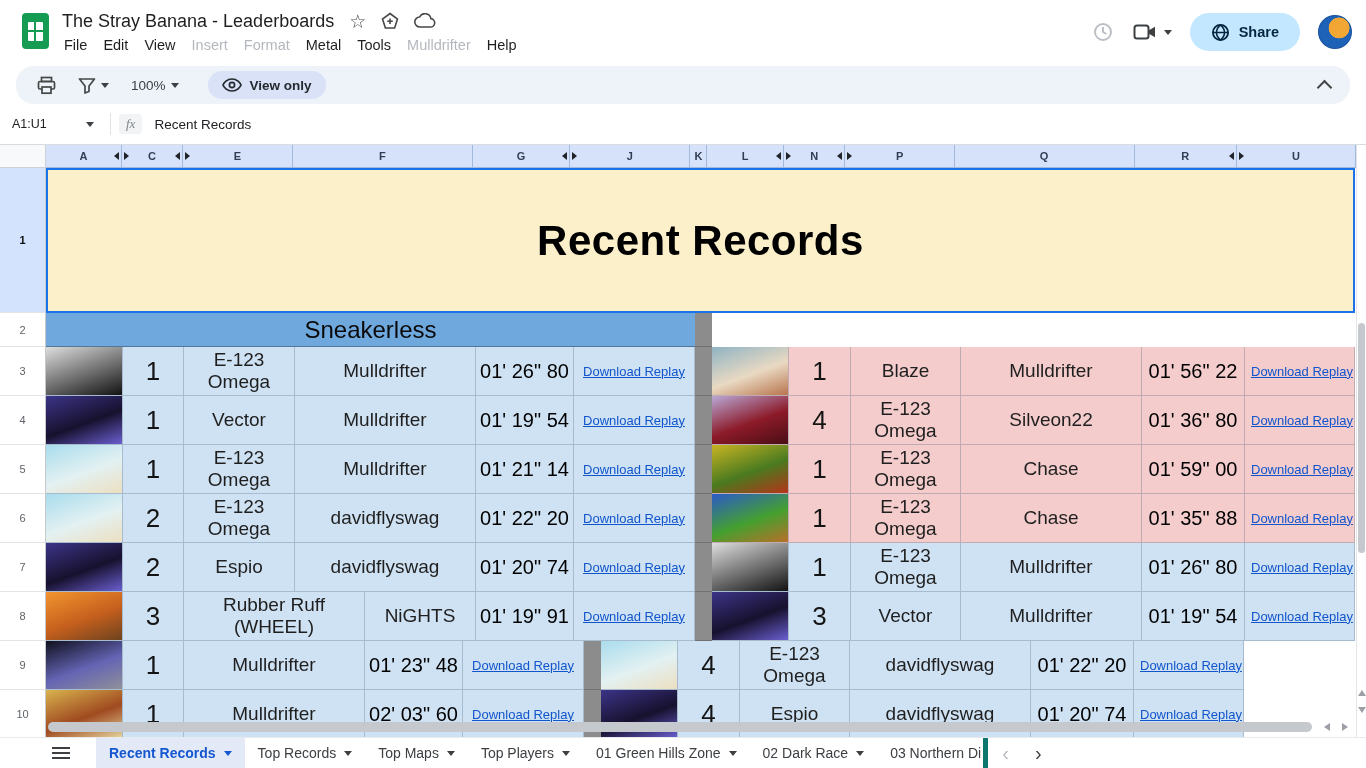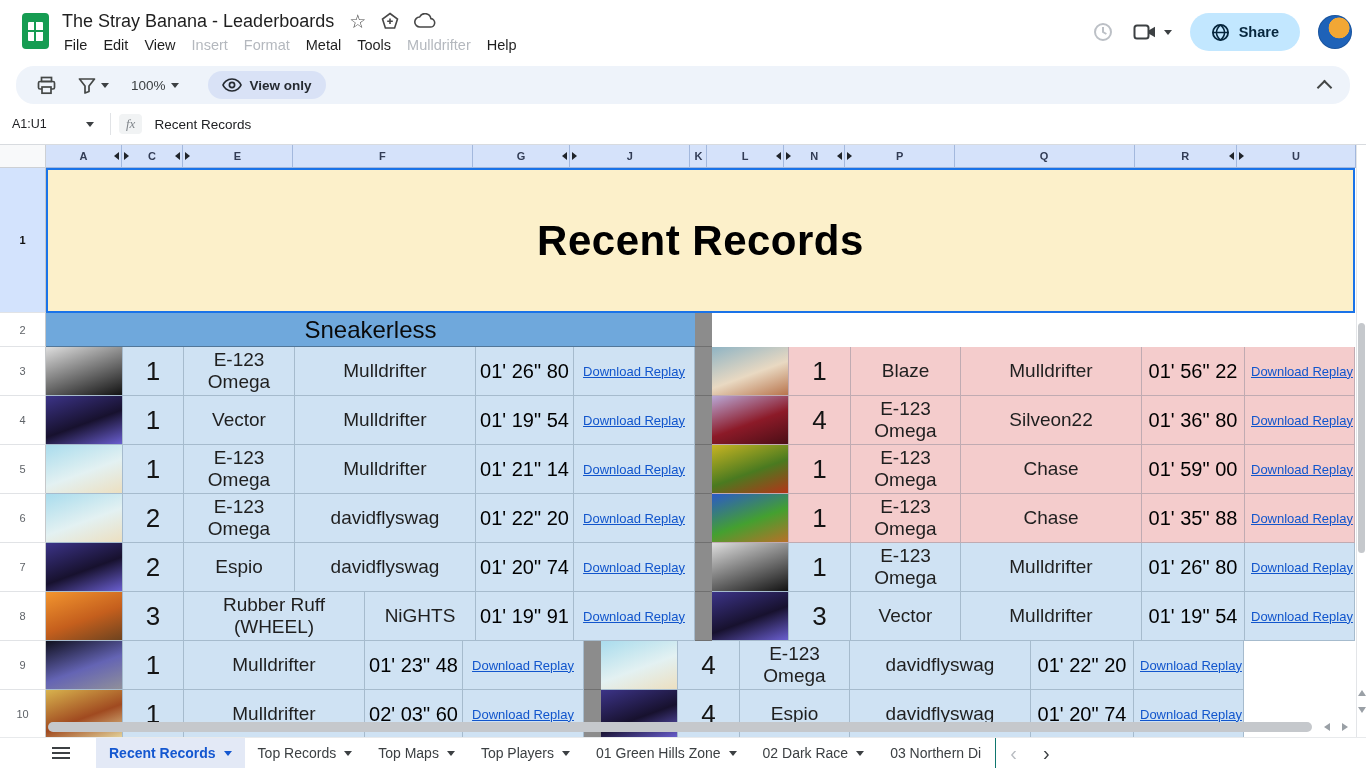--- a/index.html
+++ b/index.html
@@ -110,7 +110,7 @@
   .stab .stab-label{font-weight:500;}
   .stab.active{background:#e3e9f6;}
   .stab.active .stab-label{color:#1457d0;font-weight:700;}
-  .stab.clipped{padding-right:14px;border-right:1px solid #0f766e;}
+  .stab.clipped{padding-right:2px;border-right:5px solid #0f766e;}
   .tabnav{display:flex;align-items:center;gap:26px;margin-left:14px;font-size:20px;}
   .tabnav .nav-prev{color:#b9bdc2;}
   .tabnav .nav-next{color:#3c4043;}

